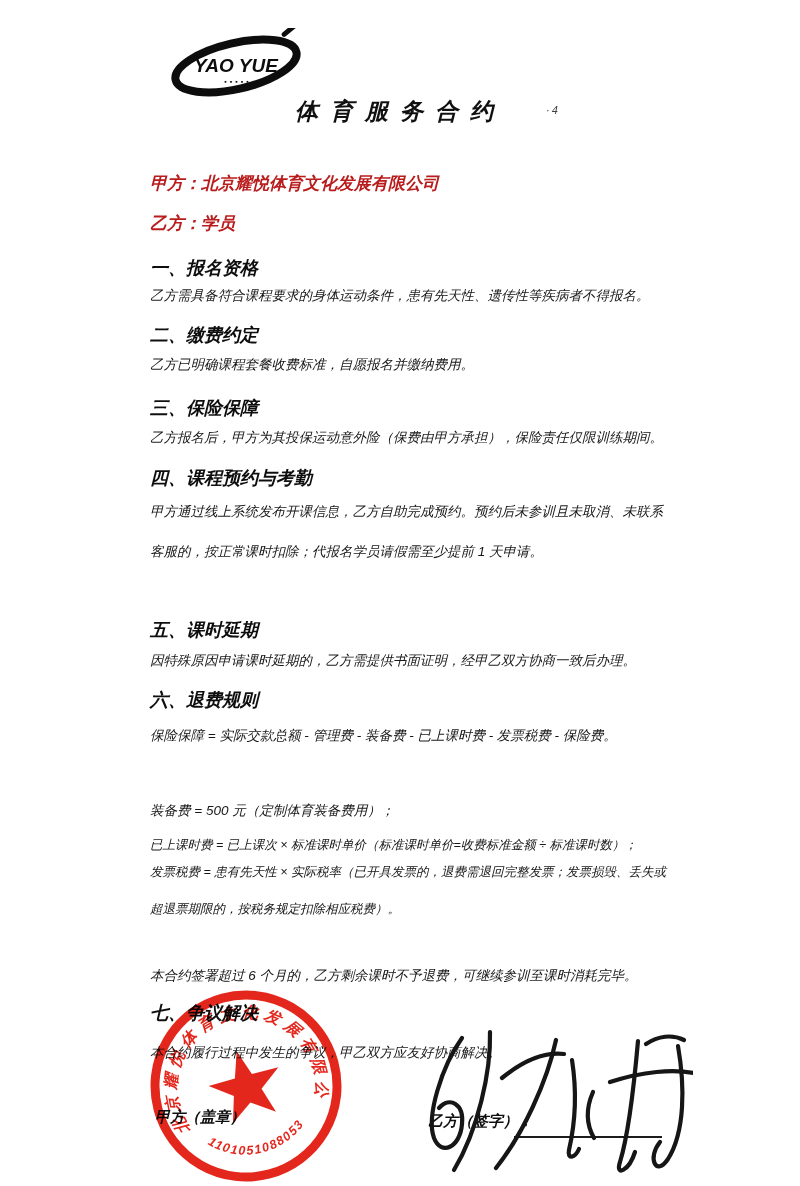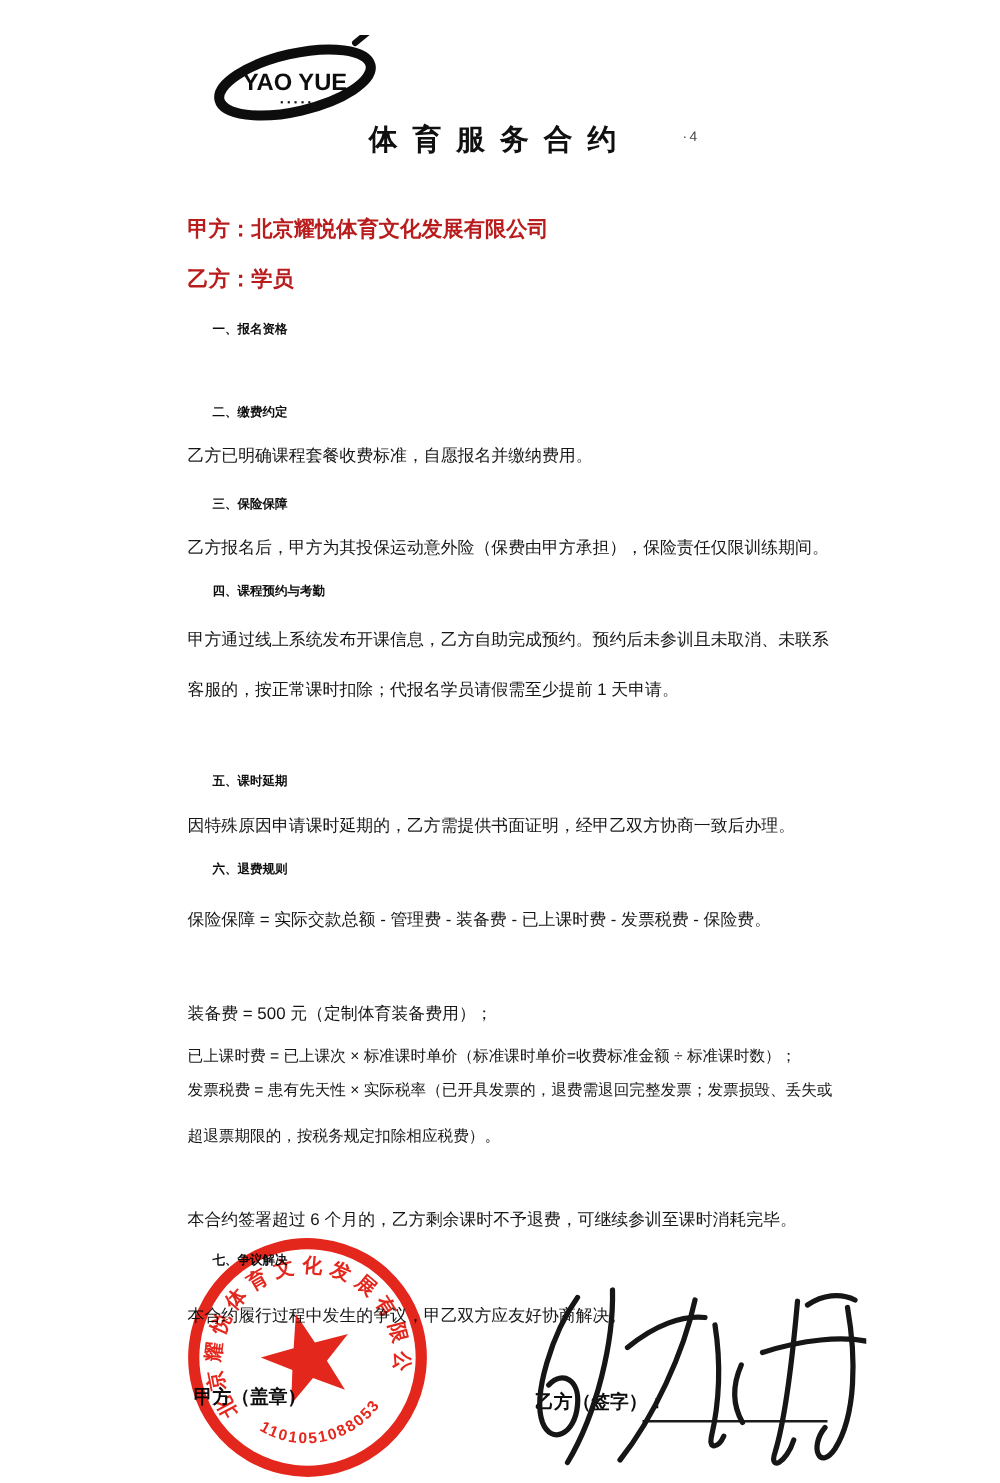--- a/index.html
+++ b/index.html
@@ -14,6 +14,7 @@
     height: 1186px;
     background: #ffffff;
     overflow: hidden;
+    font-style: italic;
   }
   .abs { position: absolute; }
 

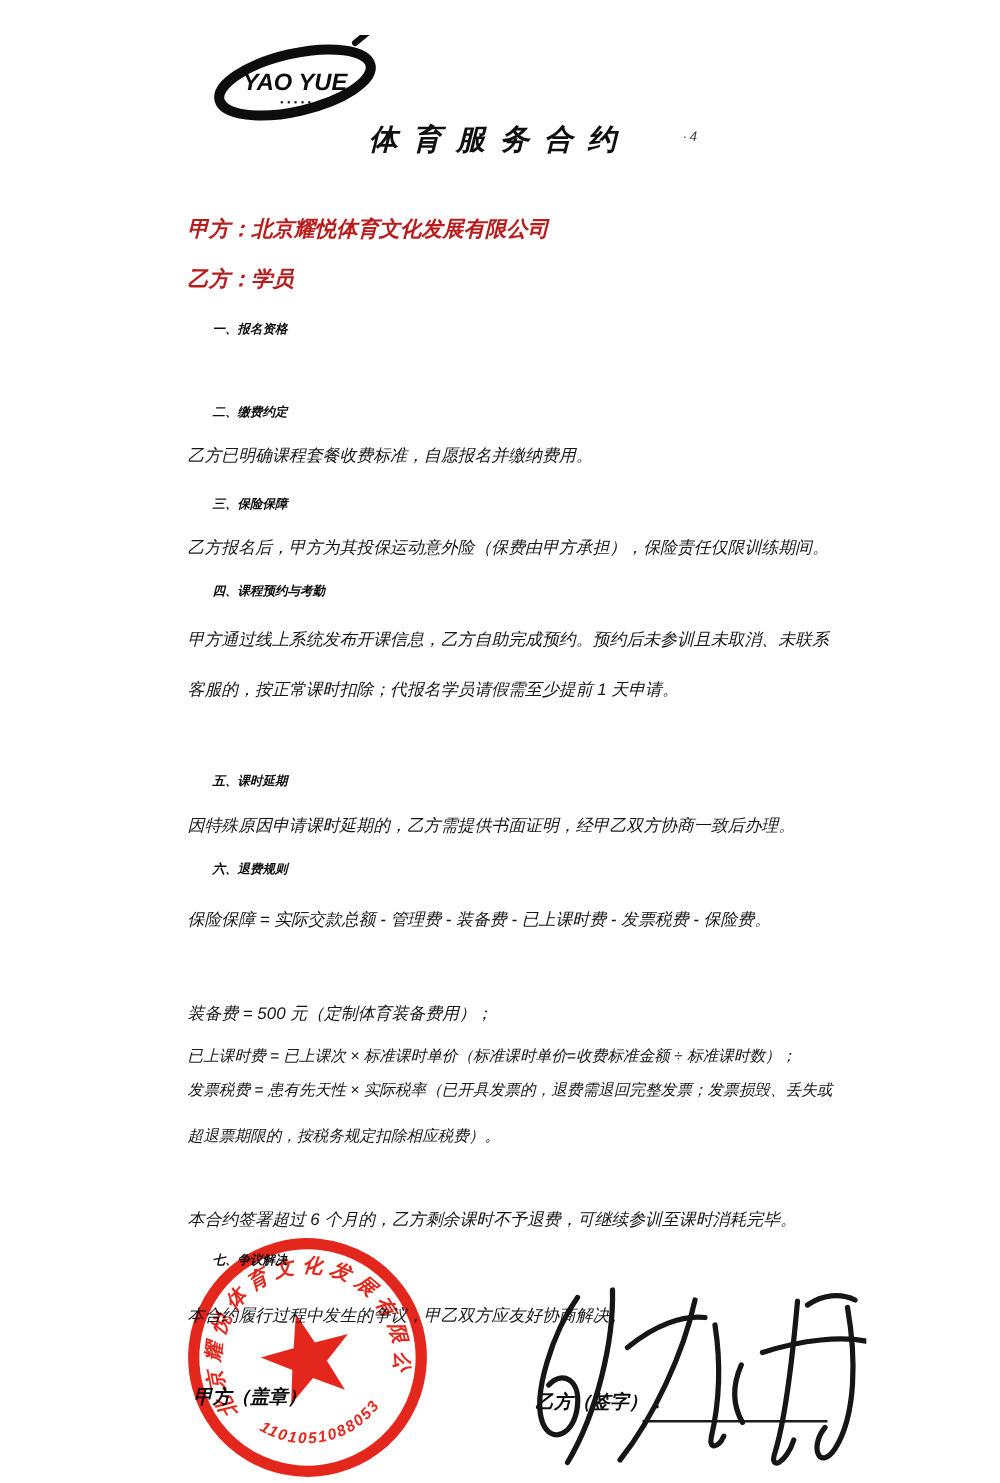--- a/index.html
+++ b/index.html
@@ -41,7 +41,7 @@
   
   .sec-h {
     left: 150px;
-    font-size: 10px; font-weight: bold; color: #0e0e0e; margin-left: 20px;
+    font-size: 18px; font-weight: bold; color: #0e0e0e;
   }
   .sec-p {
     left: 150px; width: 516px;

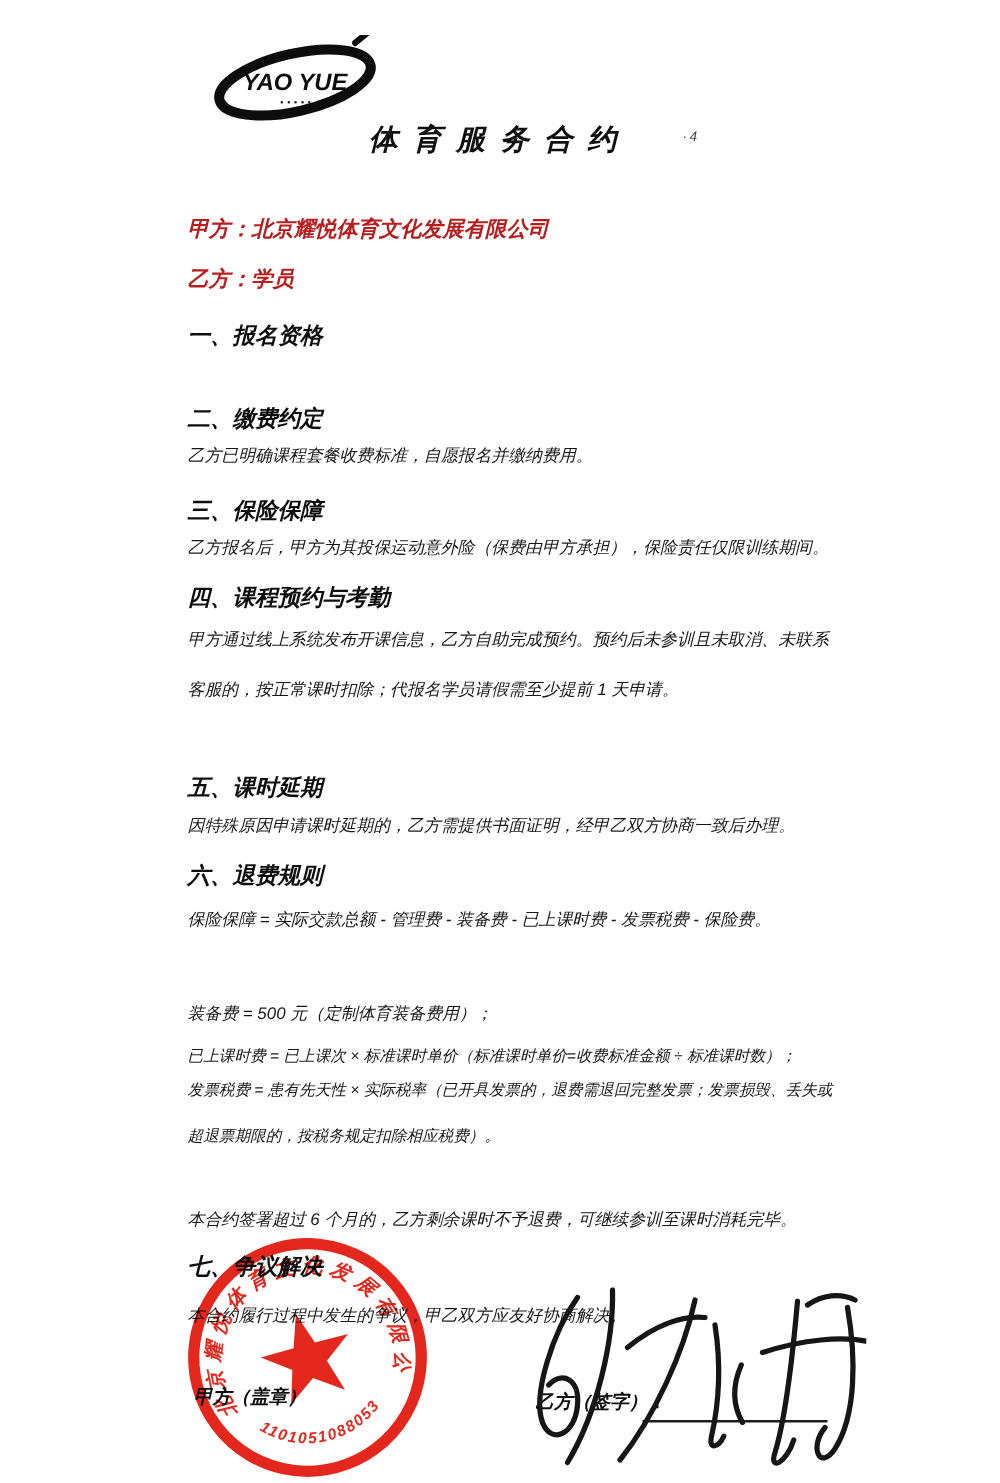--- a/index.html
+++ b/index.html
@@ -97,6 +97,7 @@
   </div>
 
   <div class="abs sec-h" style="top:256px">一、报名资格</div>
+  <div class="abs sec-p" style="top:286px">乙方需具备符合课程要求的身体运动条件，患有先天性、遗传性等疾病者不得报名。</div>
 
   <div class="abs sec-h" style="top:323px">二、缴费约定</div>
   <div class="abs sec-p" style="top:355px">乙方已明确课程套餐收费标准，自愿报名并缴纳费用。</div>

